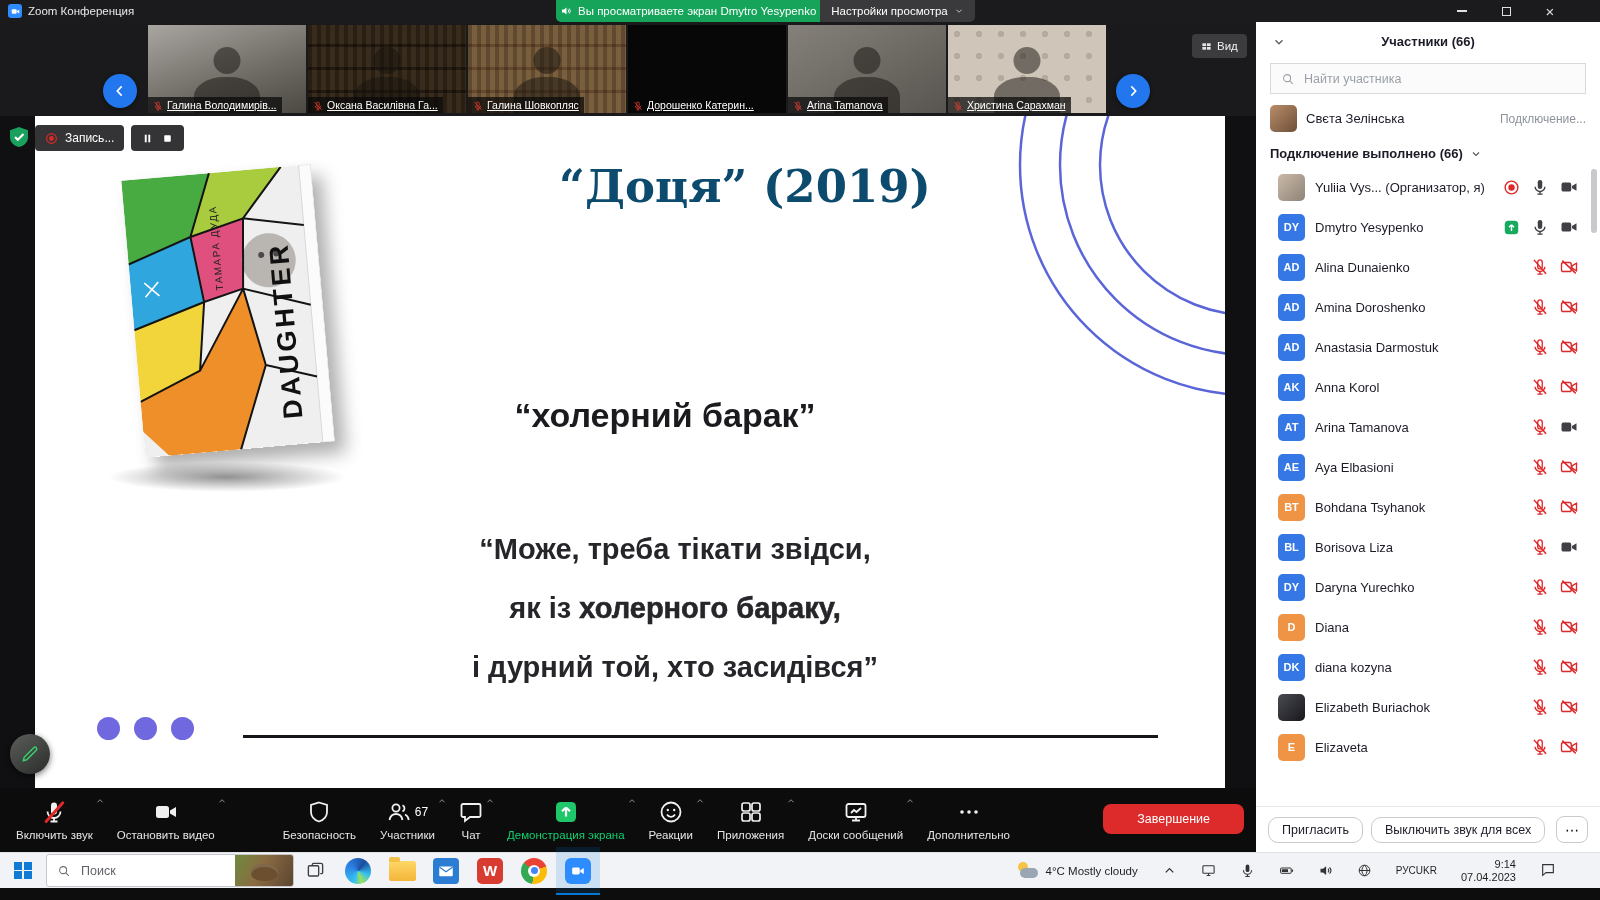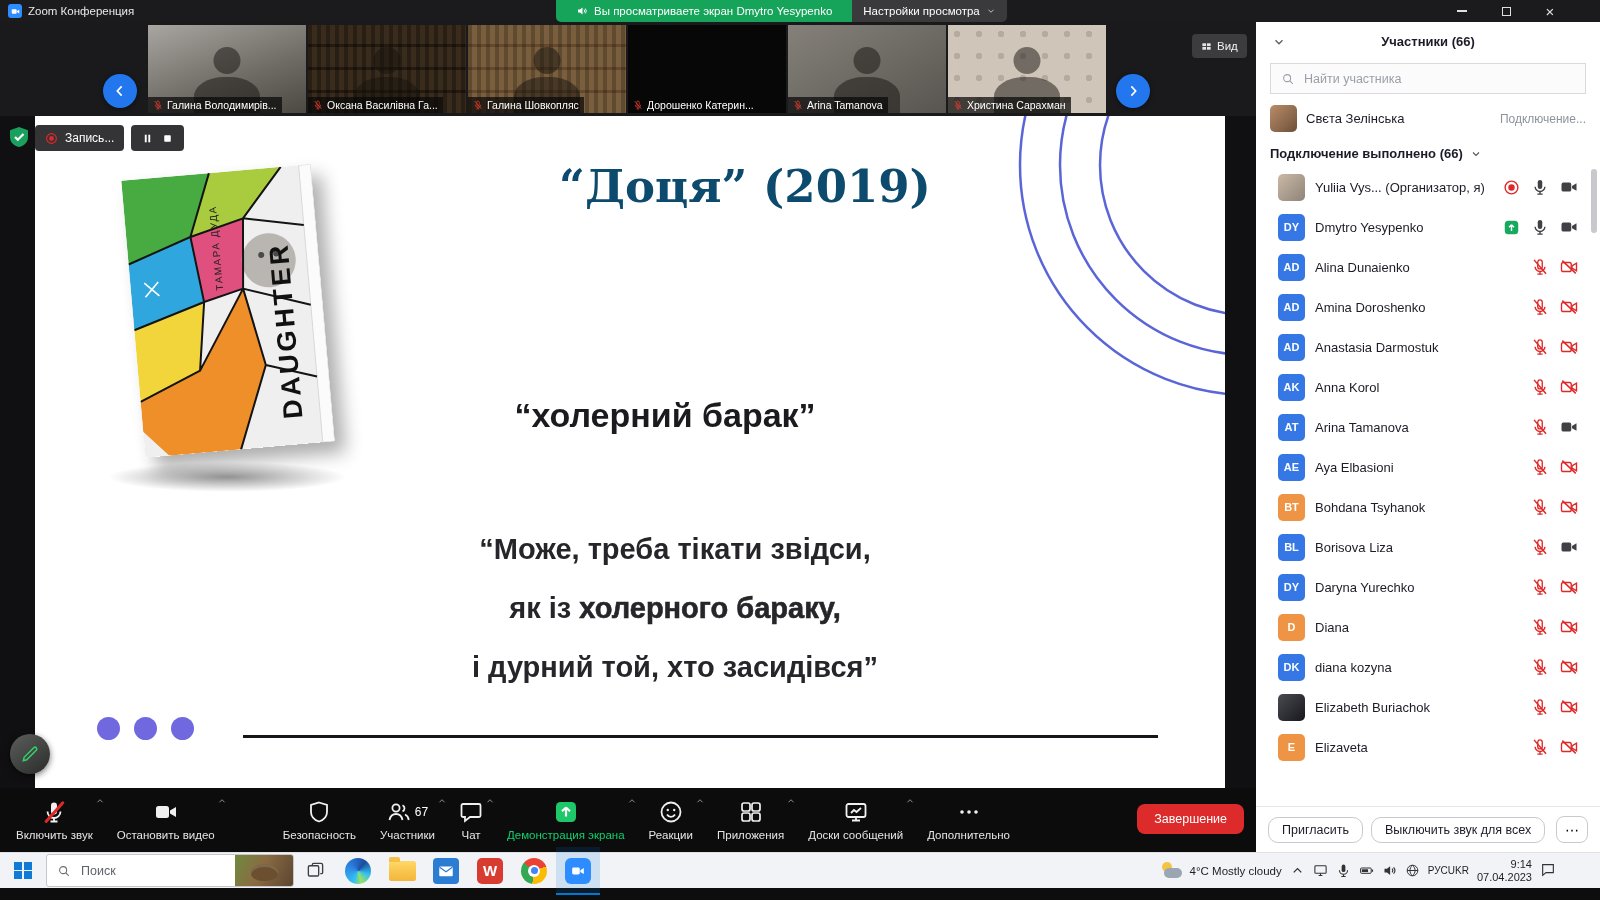--- a/index.html
+++ b/index.html
@@ -18,7 +18,7 @@
 
   
   .banner{position:absolute;left:556px;top:0;height:22px;display:flex;z-index:7;font-size:11.5px;}
-  .banner .bn-left{background:#16a35a;color:#fff;display:flex;align-items:center;gap:6px;padding:0 20px;border-radius:0 0 0 5px;}
+  .banner .bn-left{background:#16a35a;color:#fff;display:flex;align-items:center;gap:6px;padding:0 4px;border-radius:0 0 0 5px;}
   .banner .bn-left svg{width:12px;height:12px;color:#fff;}
   .banner .bn-right{background:#3a3a3c;color:#fff;display:flex;align-items:center;gap:6px;padding:0 11px;border-radius:0 0 5px 0;}
   .banner .bn-right svg{width:10px;height:10px;color:#cfcfcf;}

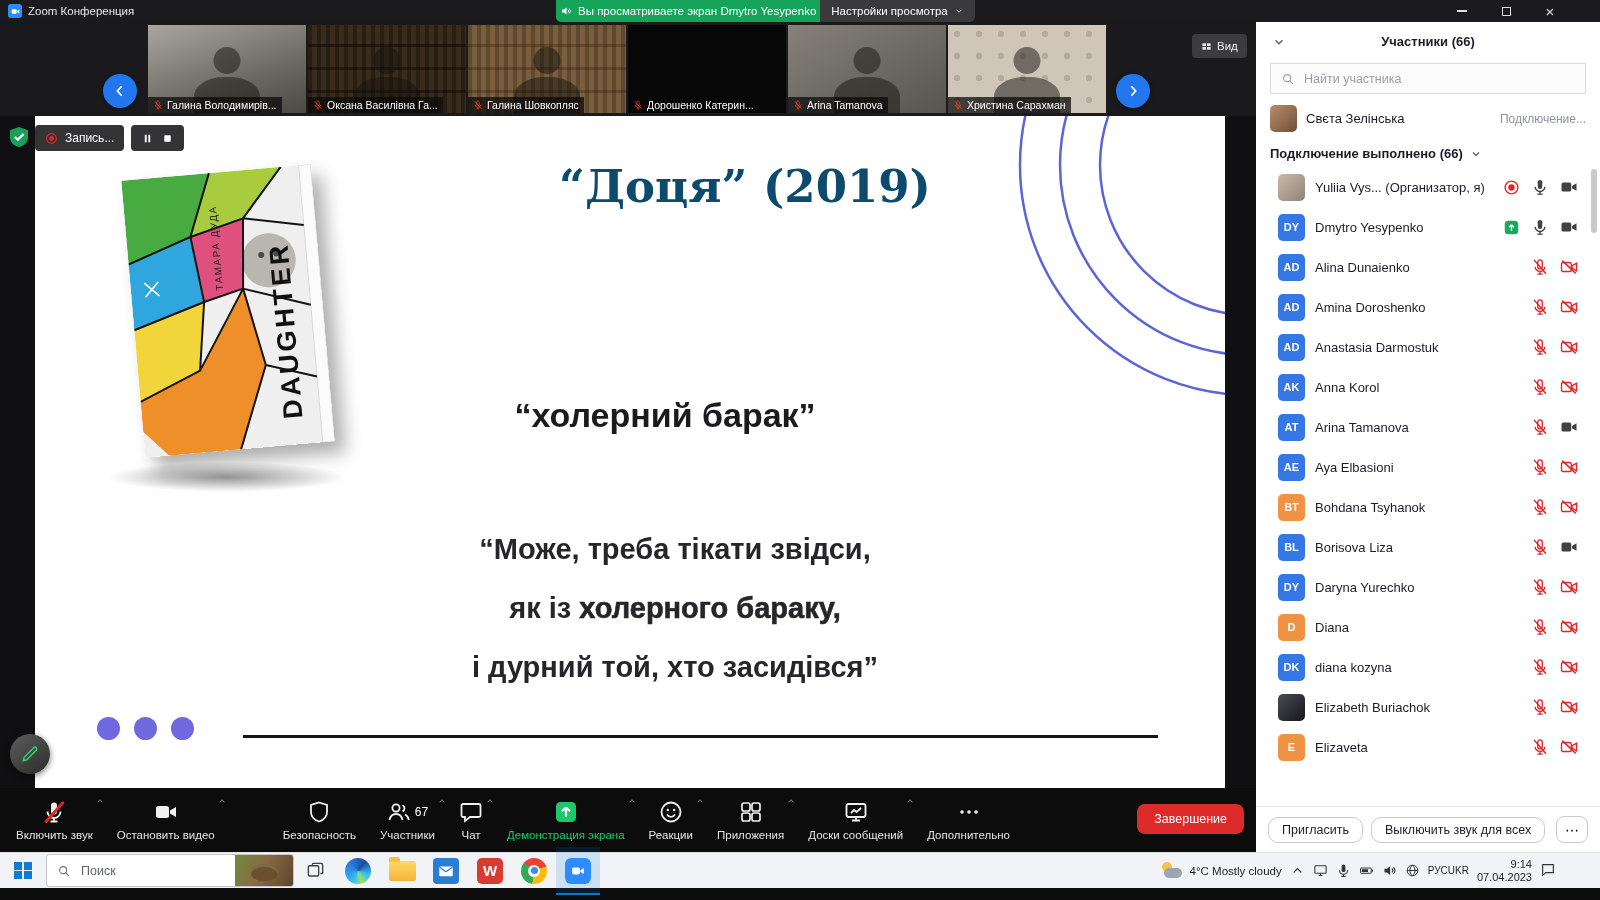--- a/index.html
+++ b/index.html
@@ -36,7 +36,7 @@
   .t4{background:repeating-linear-gradient(90deg,rgba(0,0,0,.22) 0 4px,transparent 4px 9px),repeating-linear-gradient(0deg,#7a5f3e 0 20px,#66492c 20px 23px);}
   .t5{background:linear-gradient(150deg,#85817a,#585550);}
   .t6{background:radial-gradient(circle at 9px 9px,rgba(120,100,90,.28) 3px,transparent 3.5px) 0 0/22px 22px,#cfc5b8;}
-  .nametag{position:absolute;left:0;bottom:0;display:flex;align-items:center;gap:4px;background:rgba(8,8,8,.72);color:#fff;font-size:10.5px;padding:2px 5px;max-width:148px;white-space:nowrap;overflow:hidden;}
+  .nametag{position:absolute;left:0;bottom:0;display:flex;align-items:flex-end;gap:4px;background:rgba(8,8,8,.72);color:#fff;font-size:10.5px;padding:2px 5px;max-width:148px;white-space:nowrap;overflow:hidden;text-decoration:underline;}
   .nametag svg{width:10px;height:10px;flex:none;color:#e23c30;}
   .nav{position:absolute;top:52px;width:34px;height:34px;border-radius:50%;background:#2377ee;color:#fff;display:flex;align-items:center;justify-content:center;box-shadow:0 1px 4px rgba(0,0,0,.5);}
   .nav svg{width:16px;height:16px;}

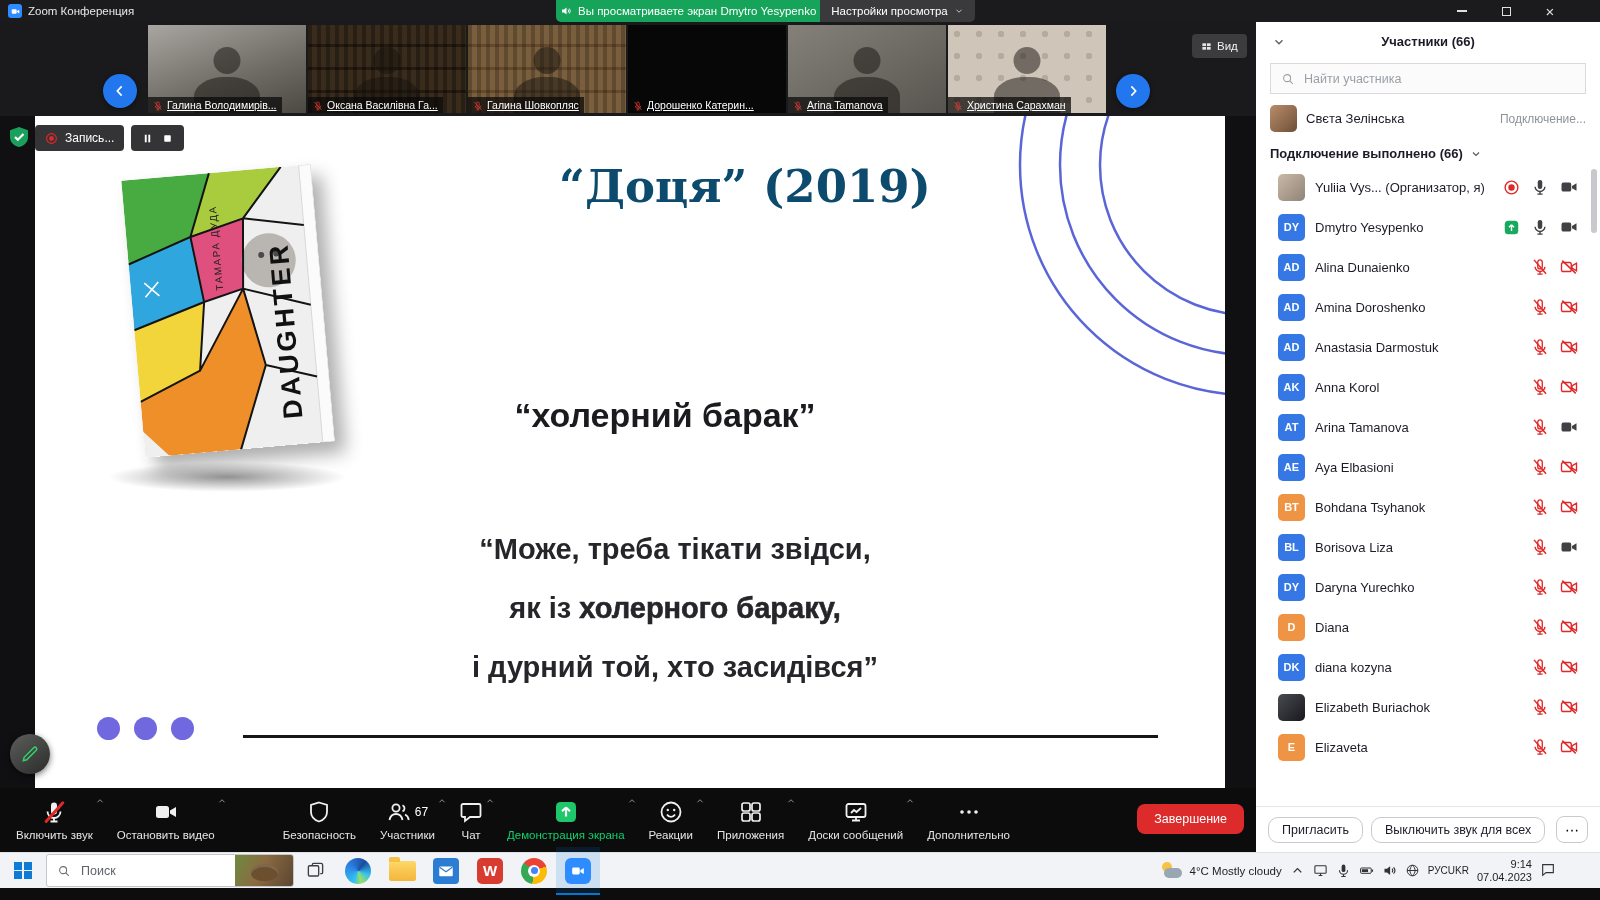--- a/index.html
+++ b/index.html
@@ -79,7 +79,7 @@
   .mic-slash::after{content:"";position:absolute;left:11px;top:-2px;width:2.6px;height:28px;background:#e02828;transform:rotate(42deg);border-radius:2px;}
   .tbn.share-btn .lbl{color:#11d06e;}
   .tbn .lbl{color:#e6e6e6;}
-  .end-btn{position:absolute;right:12px;top:16px;background:#dd2a2a;color:#fff;border-radius:8px;font-size:12.5px;padding:8px 17px;}
+  .end-btn{position:absolute;right:12px;top:16px;background:#dd2a2a;color:#fff;border-radius:8px;font-size:12.5px;padding:8px 34px;}
 
   
   .panel{position:absolute;left:1256px;top:22px;width:344px;height:830px;background:#fff;display:flex;flex-direction:column;font-size:13px;color:#1c1c28;box-sizing:border-box;z-index:5;}

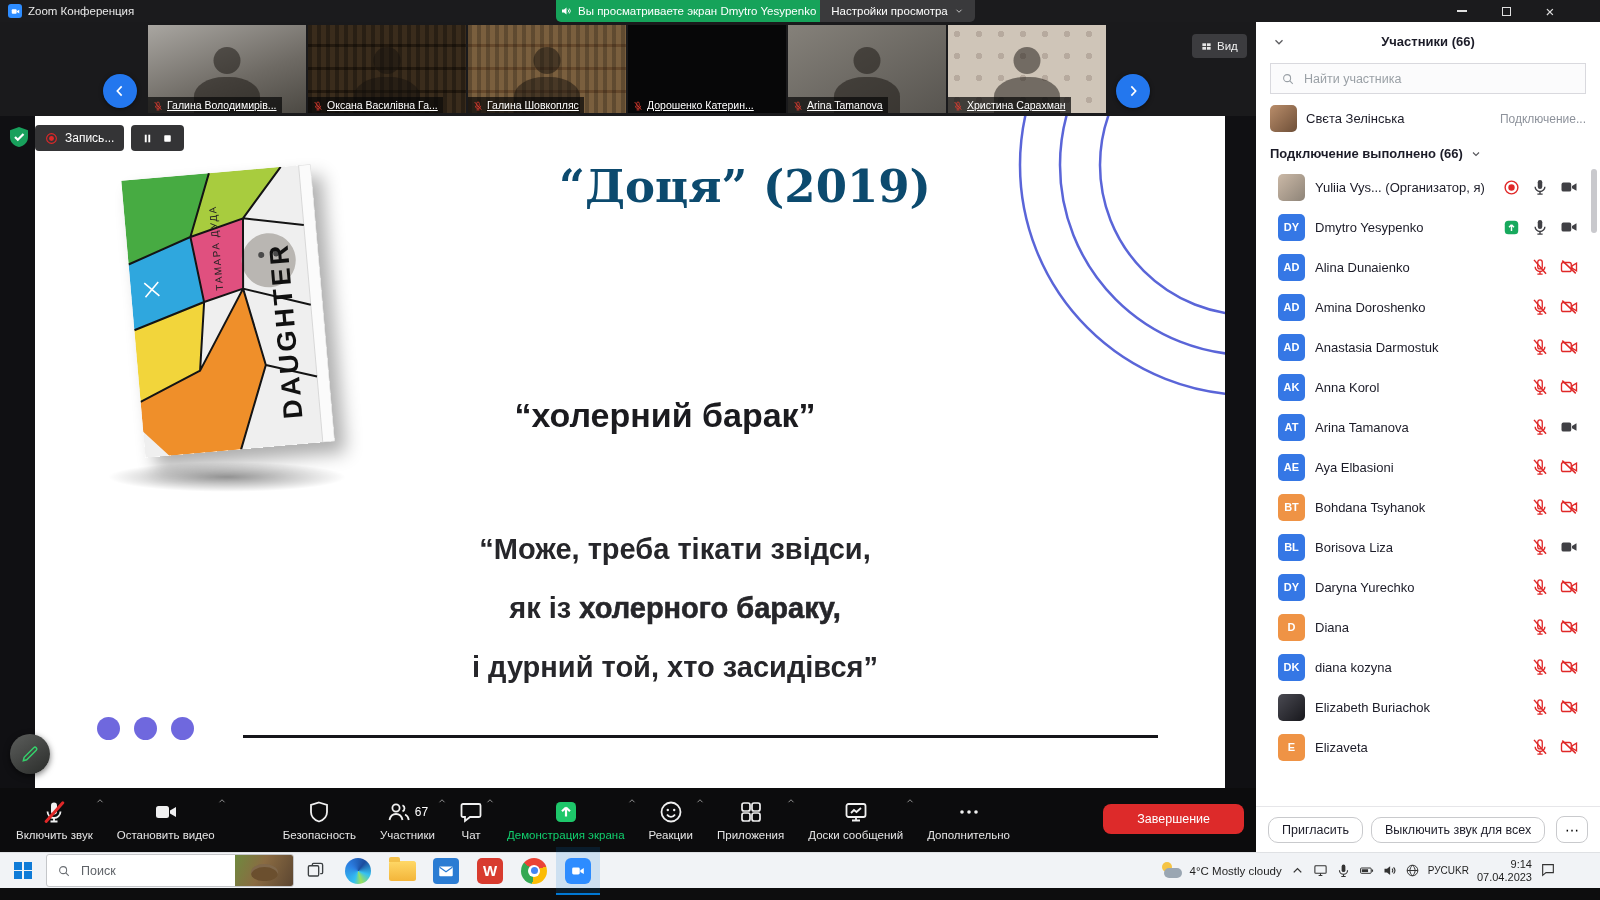--- a/index.html
+++ b/index.html
@@ -142,7 +142,7 @@
   .ic-chrome::before{content:"";position:absolute;inset:9.5px;border-radius:50%;background:#4285f4;z-index:1;}
   .ic-zoom{width:26px;height:26px;border-radius:6px;background:#2d8cff;display:flex;align-items:center;justify-content:center;}
   .ic-zoom svg{width:14px;height:14px;color:#fff;}
-  .tray{margin-left:auto;display:flex;align-items:center;gap:8px;padding-right:44px;font-size:11.5px;color:#1f1f1f;}
+  .tray{margin-left:auto;display:flex;align-items:center;gap:24px;padding-right:44px;font-size:11.5px;color:#1f1f1f;}
   .weather{display:flex;align-items:center;gap:6px;}
   .wx{width:24px;height:17px;position:relative;}
   .wx::before{content:"";position:absolute;left:2px;top:0;width:10px;height:10px;border-radius:50%;background:#f6c445;}

